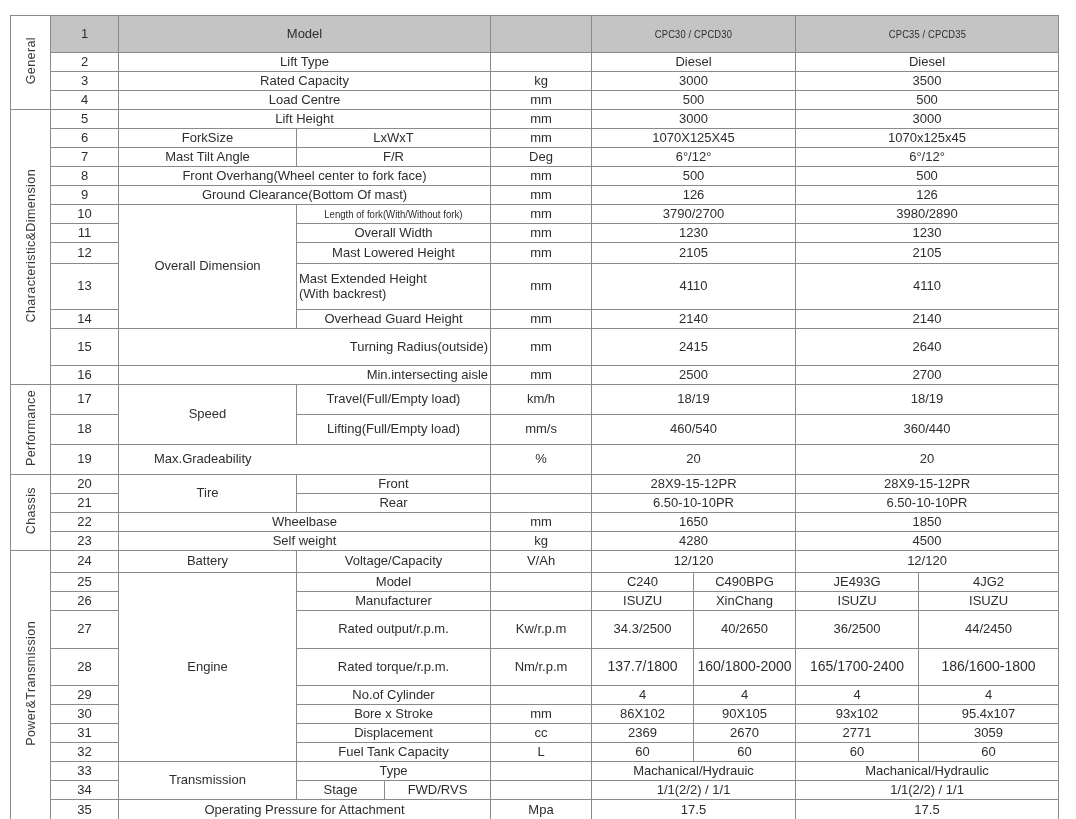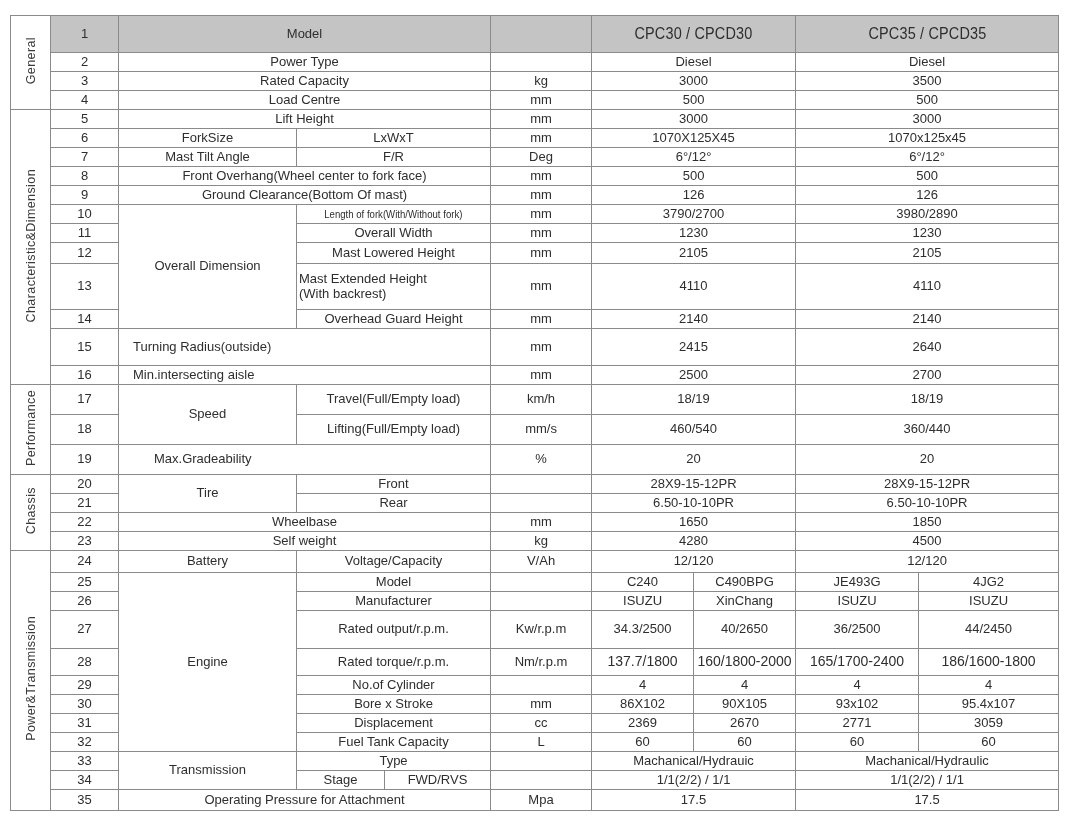--- a/index.html
+++ b/index.html
@@ -45,7 +45,7 @@
   td.left13{text-align:left;padding-left:2px;white-space:pre-line;}
   td.sm{font-size:14px;}
   td.cond{font-size:11.3px;}
-  td.mh{font-size:17px;letter-spacing:.2px;}
+  td.mh{font-size:11px;letter-spacing:.2px;}
   .cx{display:inline-block;white-space:nowrap;transform:scaleX(.85);transform-origin:center;}
 </style>
 </head>

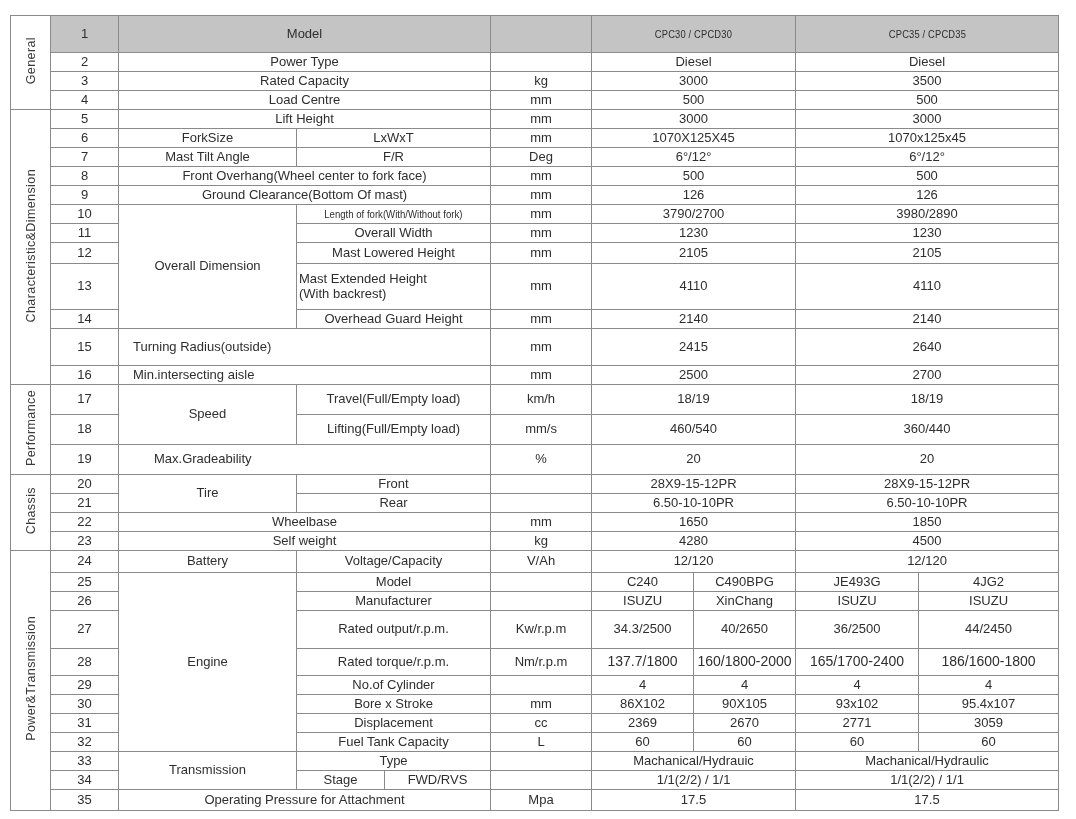--- a/index.html
+++ b/index.html
@@ -76,7 +76,7 @@
         </tr>
         <tr style="height: 19px;">
           <td class="num">2</td>
-          <td colspan="3" class="">Power Type</td>
+          <td colspan="3" class="">Lift Type</td>
           <td class=""></td>
           <td colspan="2" class="">Diesel</td>
           <td colspan="2" class="">Diesel</td>

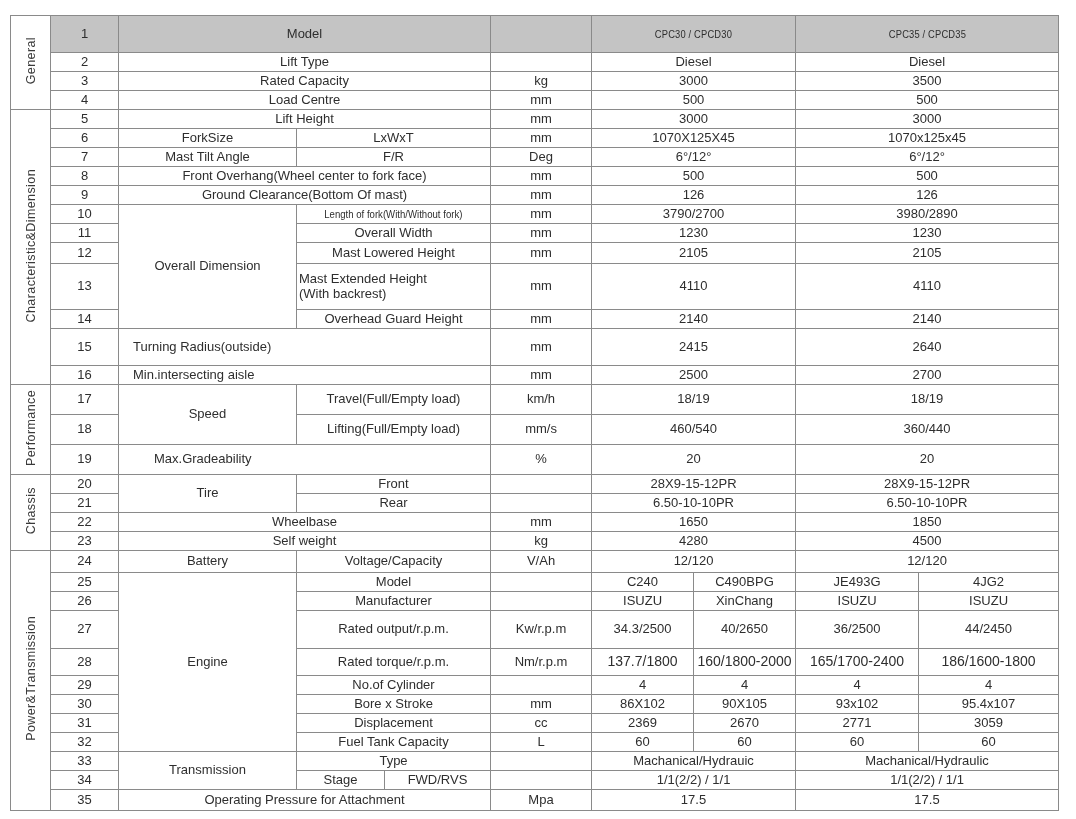--- a/index.html
+++ b/index.html
@@ -40,7 +40,7 @@
     font-size:12.5px;letter-spacing:.4px;
     white-space:nowrap;color:#3a3a3a;
   }
-  td.left{text-align:left;padding-left:14px;}
+  td.left{text-align:right;padding-left:14px;}
   td.left3{text-align:left;padding-left:35px;}
   td.left13{text-align:left;padding-left:2px;white-space:pre-line;}
   td.sm{font-size:14px;}

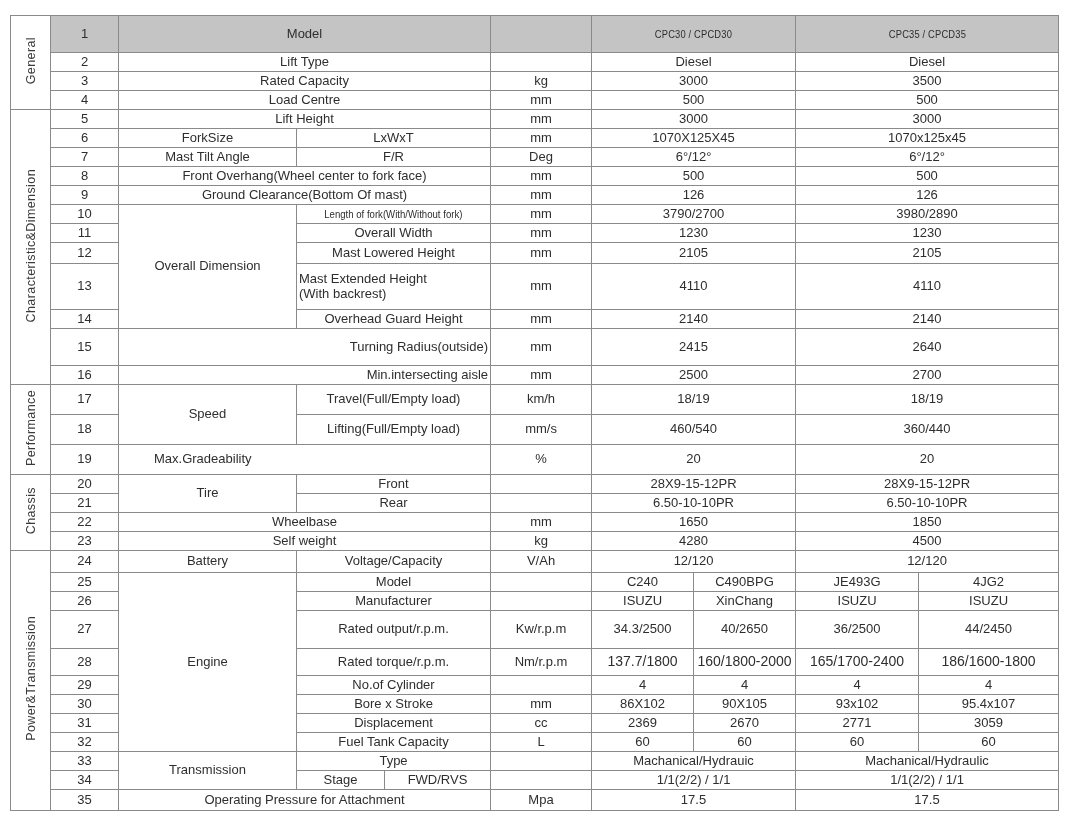--- a/index.html
+++ b/index.html
@@ -274,7 +274,7 @@
           <td class="">36/2500</td>
           <td class="">44/2450</td>
         </tr>
-        <tr style="height: 27px;">
+        <tr style="height: 37px;">
           <td class="num">28</td>
           <td colspan="2" class="">Rated torque/r.p.m.</td>
           <td class="">Nm/r.p.m</td>

